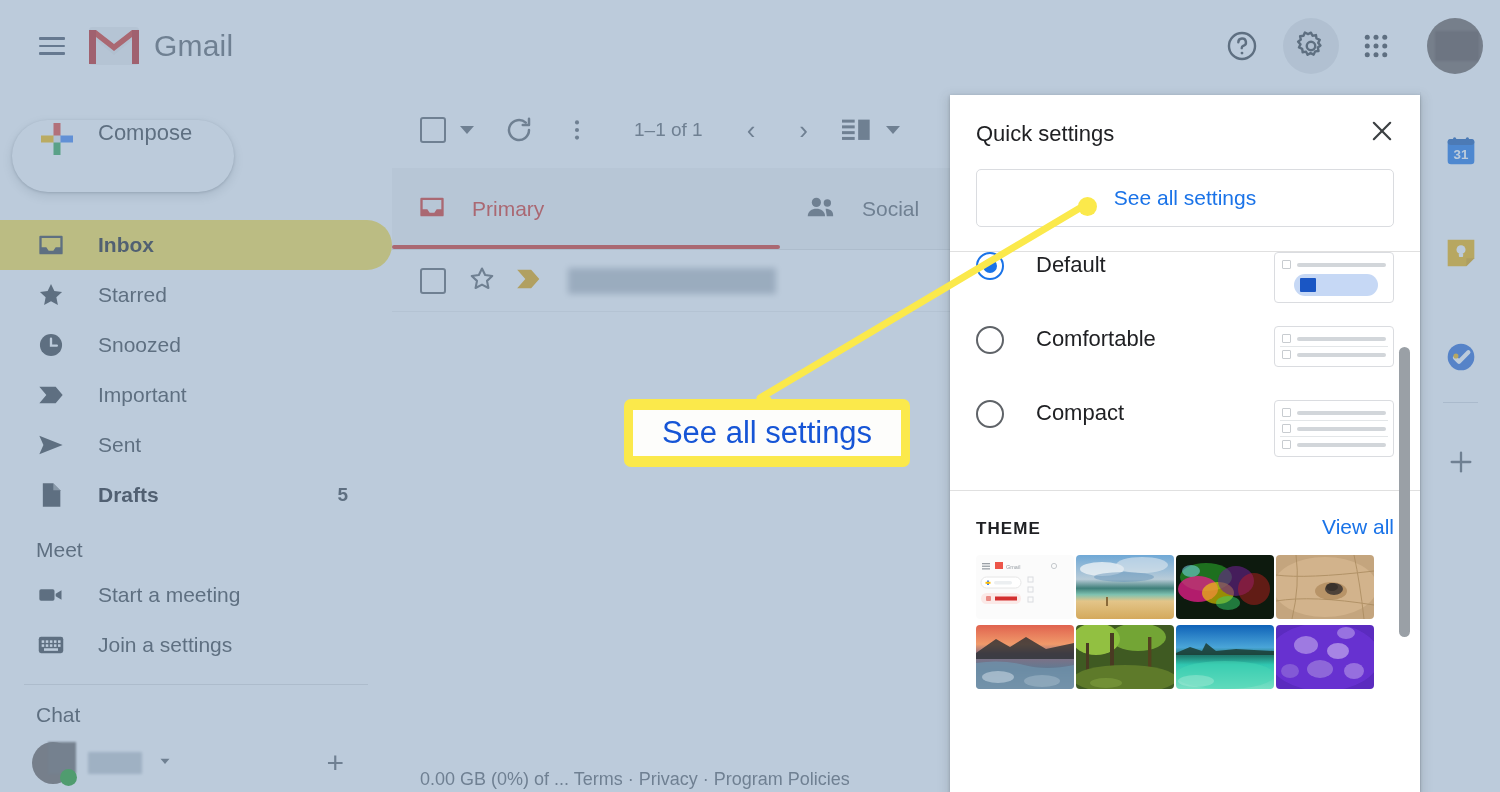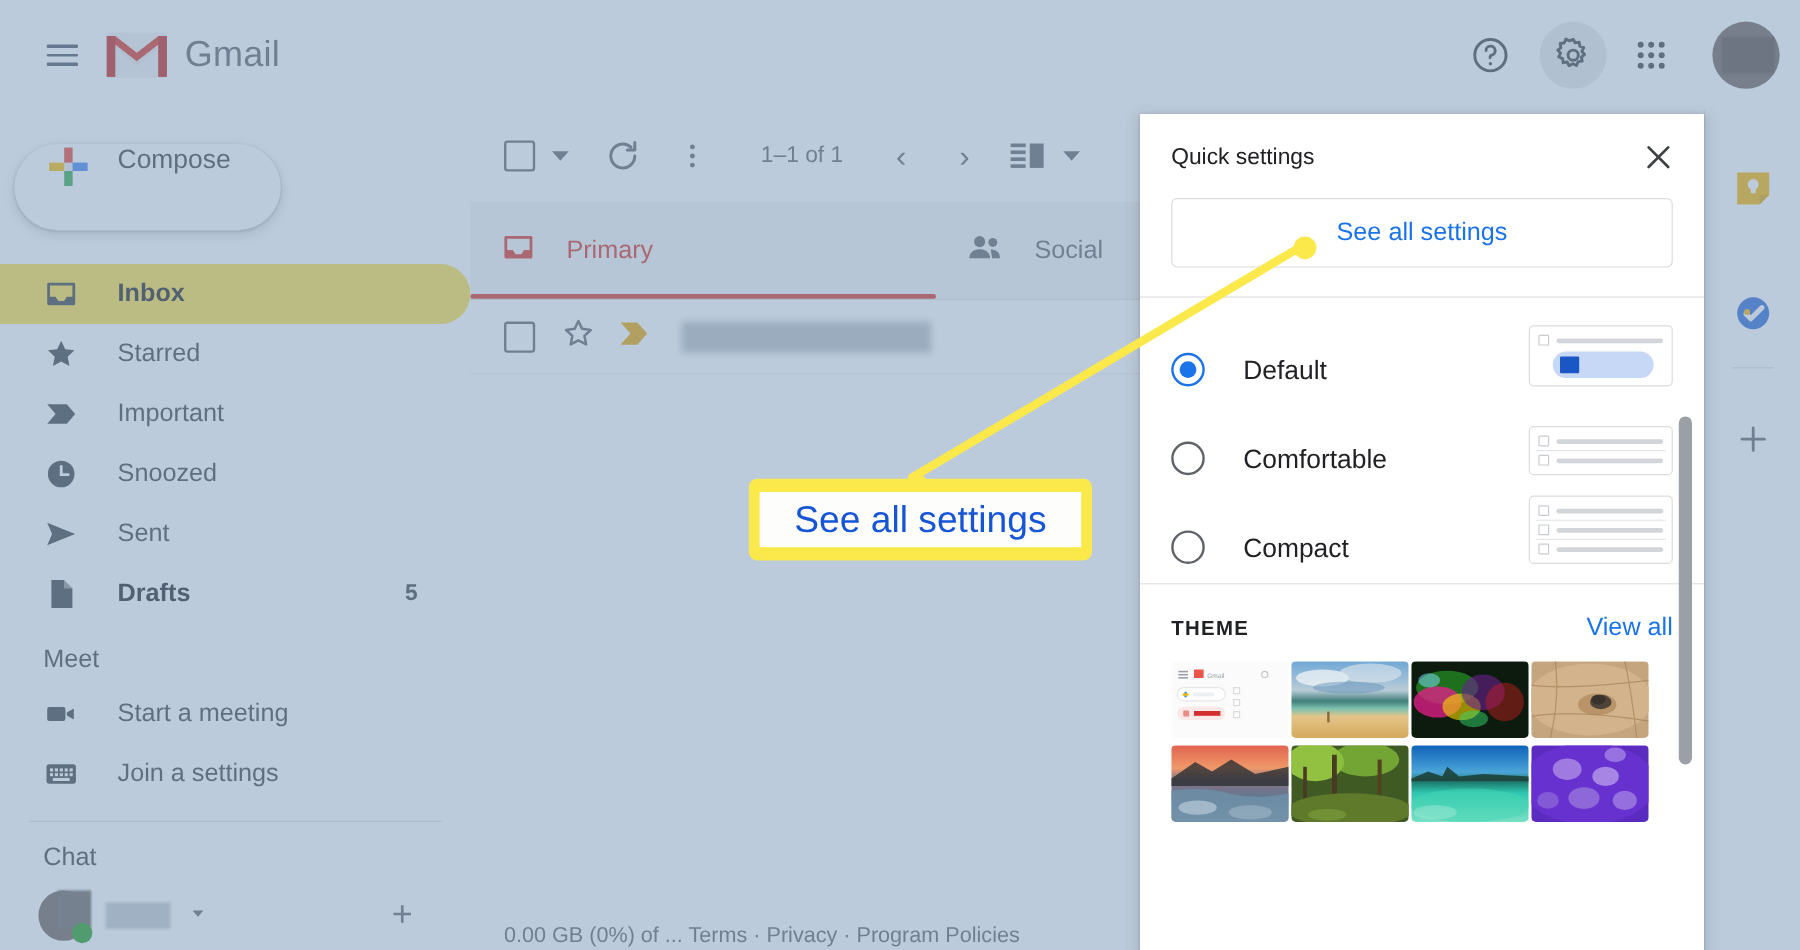--- a/index.html
+++ b/index.html
@@ -142,7 +142,7 @@
     display: flex; flex-direction: column; overflow: hidden;
   }
   .qs-head { padding: 26px 26px 0 26px; position: relative; }
-  .qs-title { font-size: 19px; color: #202124; }
+  .qs-title { font-size: 22px; color: #202124; }
   .qs-close { position: absolute; right: 24px; top: 22px; cursor: pointer; }
   .qs-seeall {
     margin: 22px 26px 0 26px; height: 58px; border: 1px solid #dadce0; border-radius: 5px;

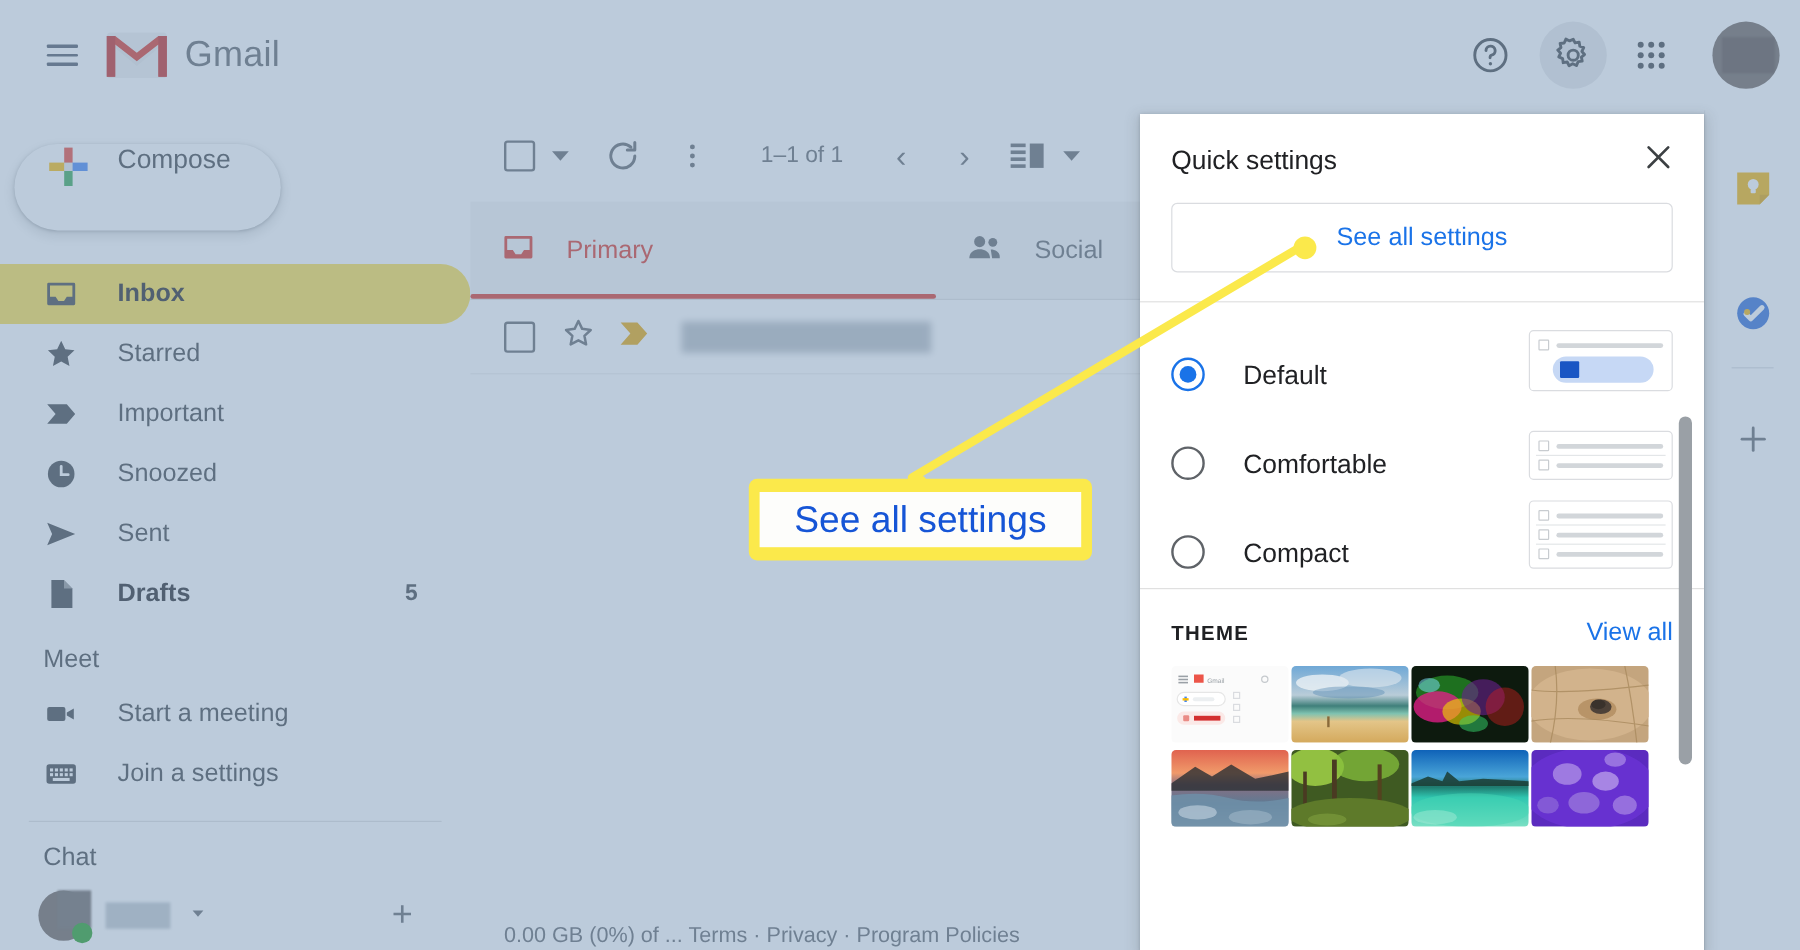--- a/index.html
+++ b/index.html
@@ -458,6 +458,15 @@
     </div>
 
     <div class="rail">
+      <div class="rail-icon" style="margin-top:22px">
+        <svg width="32" height="32" viewBox="0 0 24 24">
+          <rect x="2" y="3" width="20" height="19" rx="2.5" fill="#1a73e8"></rect>
+          <rect x="2" y="3" width="20" height="4.5" rx="2.5" fill="#1557b0"></rect>
+          <rect x="6" y="1.6" width="2.4" height="4" rx="1.2" fill="#1557b0"></rect>
+          <rect x="15.6" y="1.6" width="2.4" height="4" rx="1.2" fill="#1557b0"></rect>
+          <text x="12" y="18" font-size="10" font-family="Liberation Sans, sans-serif" fill="#fff" text-anchor="middle" font-weight="bold">31</text>
+        </svg>
+      </div>
       <div class="rail-icon" style="margin-top:28px">
         <svg width="32" height="32" viewBox="0 0 24 24">
           <path d="M2 2h20v14l-6 6H2z" fill="#f5b400"></path>

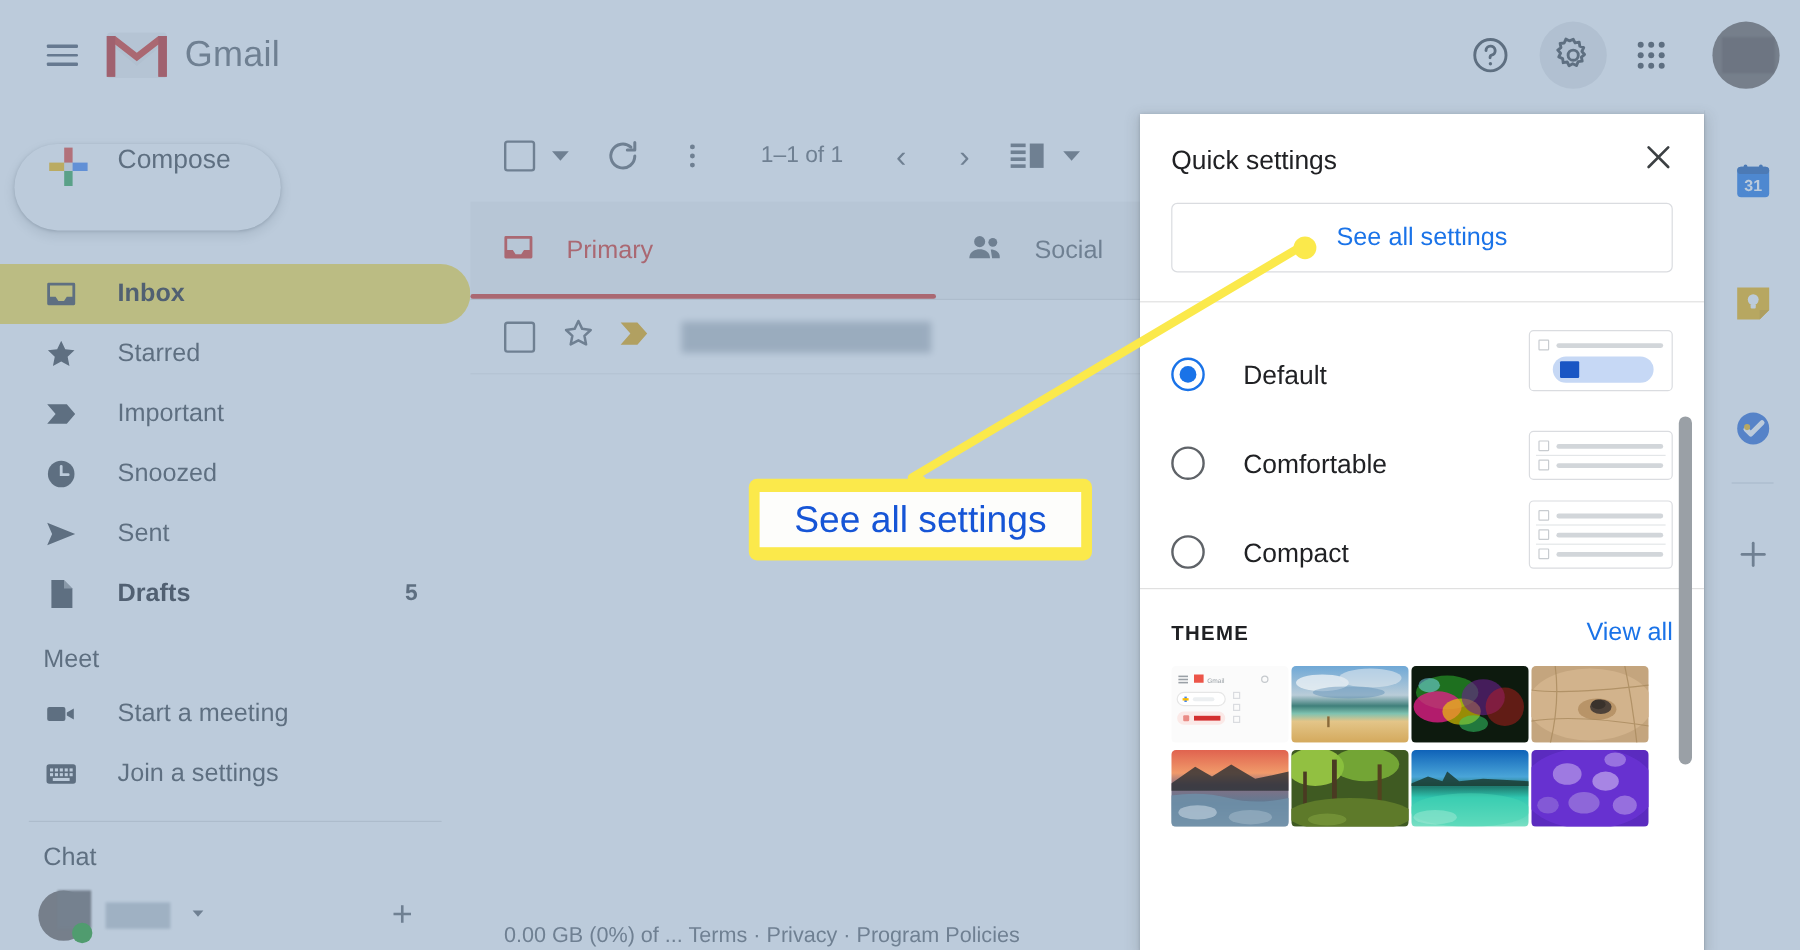--- a/index.html
+++ b/index.html
@@ -153,7 +153,7 @@
   .qs-body { flex: 1; overflow: hidden; position: relative; padding: 0 26px; }
   .qs-sectlabel { font-size: 17px; letter-spacing: 1.1px; color: #202124; font-weight: bold; margin-top: 28px; }
 
-  .density-row { display: flex; align-items: flex-end; height: 74px; cursor: pointer; }
+  .density-row { display: flex; align-items: flex-start; height: 74px; cursor: pointer; }
   .radio { width: 28px; height: 28px; border-radius: 50%; border: 2.5px solid #5f6368; position: relative; flex: 0 0 auto; }
   .radio.on { border-color: #1a73e8; }
   .radio.on::after {

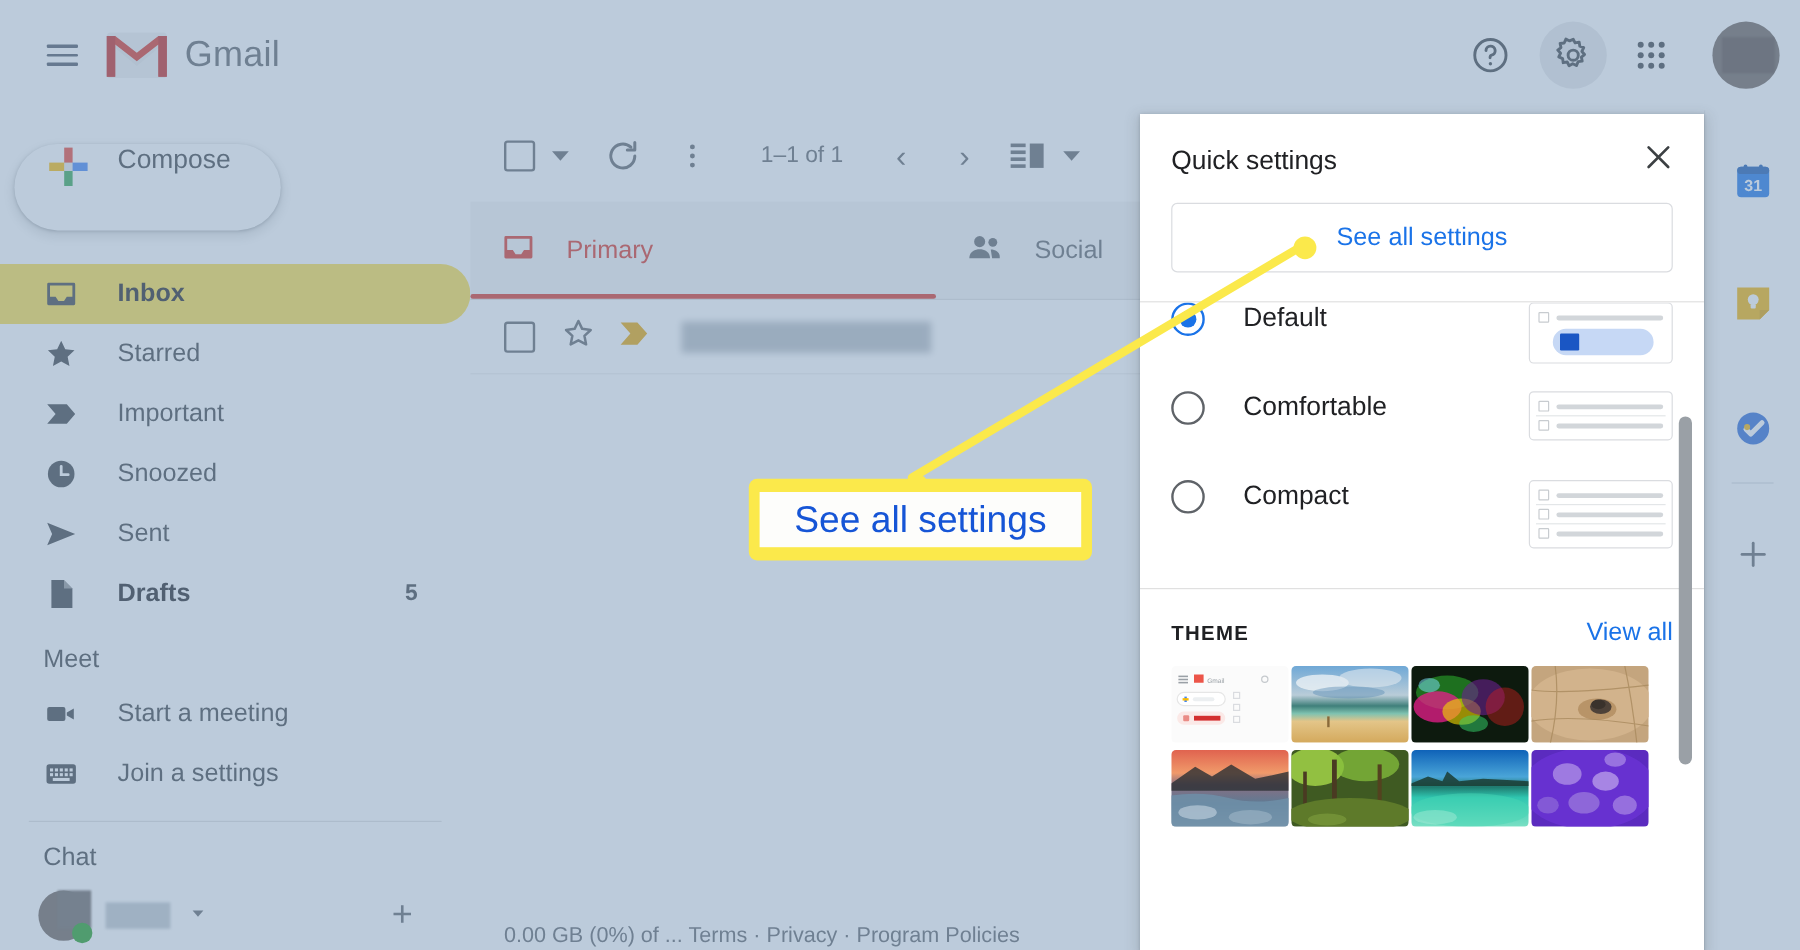--- a/index.html
+++ b/index.html
@@ -291,21 +291,21 @@
 
         <div class="nav-item">
           <span class="nav-icon">
-            <svg width="28" height="28" viewBox="0 0 24 24" fill="#3c4043">
-              <path d="M2 5h14l6 7-6 7H2l6-7z"></path>
-            </svg>
-          </span>
-          <span class="nav-label">Important</span>
-        </div>
-
-        <div class="nav-item">
-          <span class="nav-icon">
             <svg width="28" height="28" viewBox="0 0 24 24">
               <circle cx="12" cy="12" r="9.5" fill="#3c4043"></circle>
               <path d="M12 6.5v6h5" stroke="#fff" stroke-width="2" fill="none" stroke-linecap="round"></path>
             </svg>
           </span>
           <span class="nav-label">Snoozed</span>
+        </div>
+
+        <div class="nav-item">
+          <span class="nav-icon">
+            <svg width="28" height="28" viewBox="0 0 24 24" fill="#3c4043">
+              <path d="M2 5h14l6 7-6 7H2l6-7z"></path>
+            </svg>
+          </span>
+          <span class="nav-label">Important</span>
         </div>
 
         <div class="nav-item">

